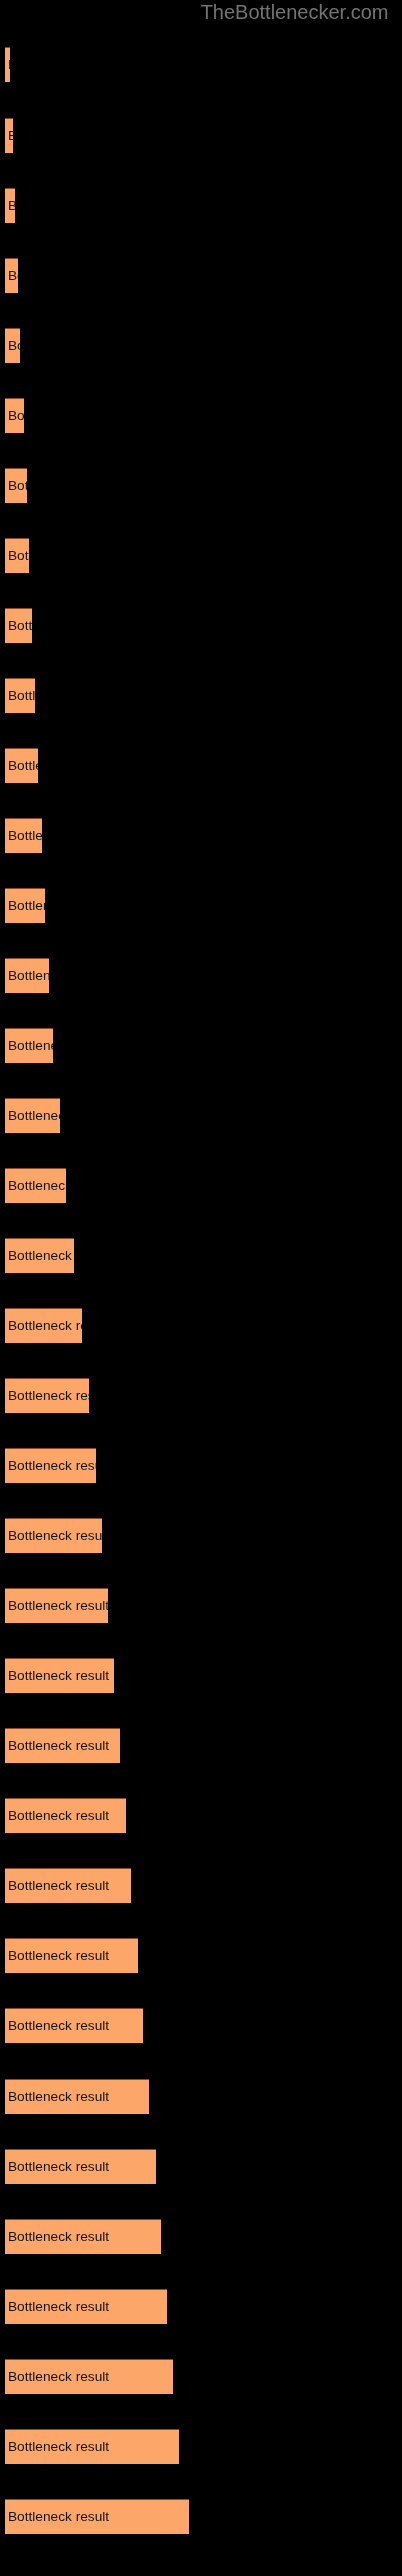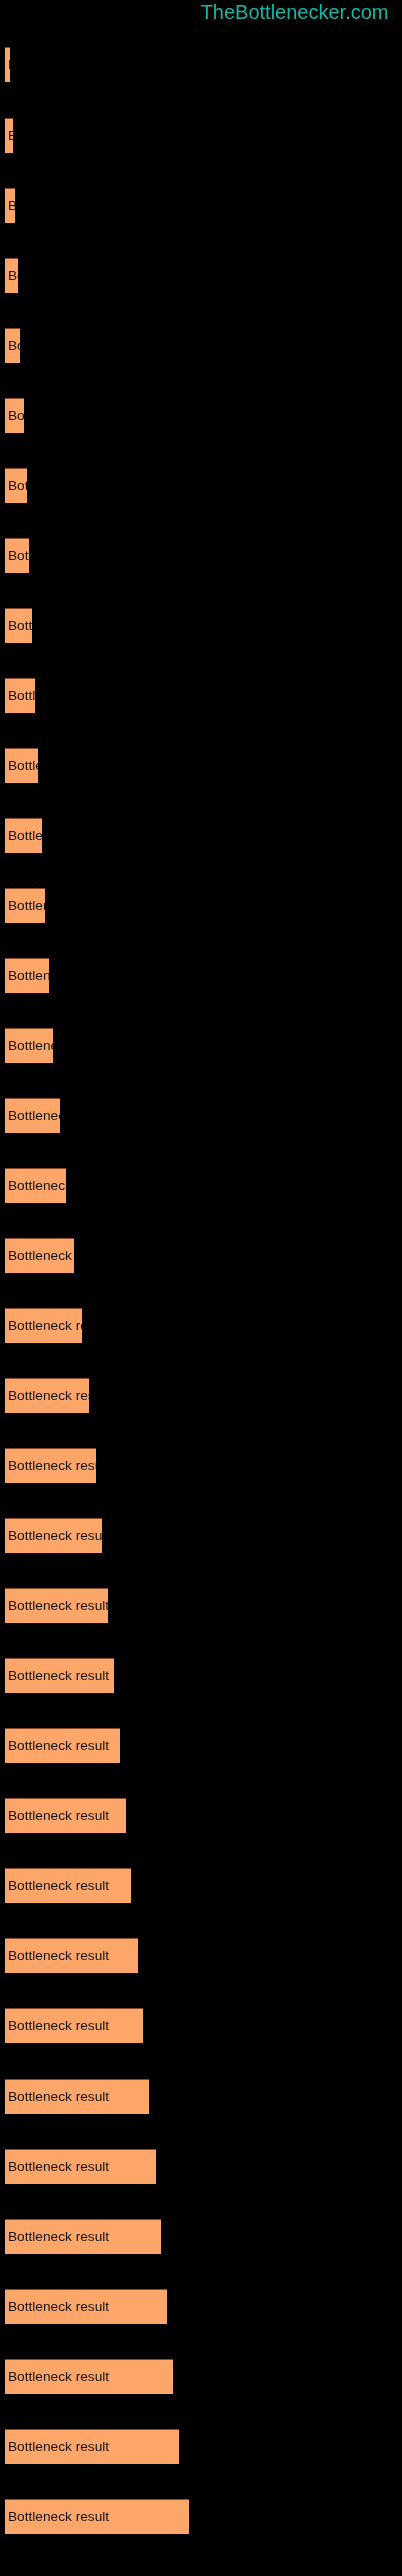--- a/index.html
+++ b/index.html
@@ -27,7 +27,7 @@
   }
   .site-title {
     display: inline-block;
-    color: #14b8a6;
+    color: #737373;
     font-size: 20px;
     line-height: 24px;
     letter-spacing: 0px;

